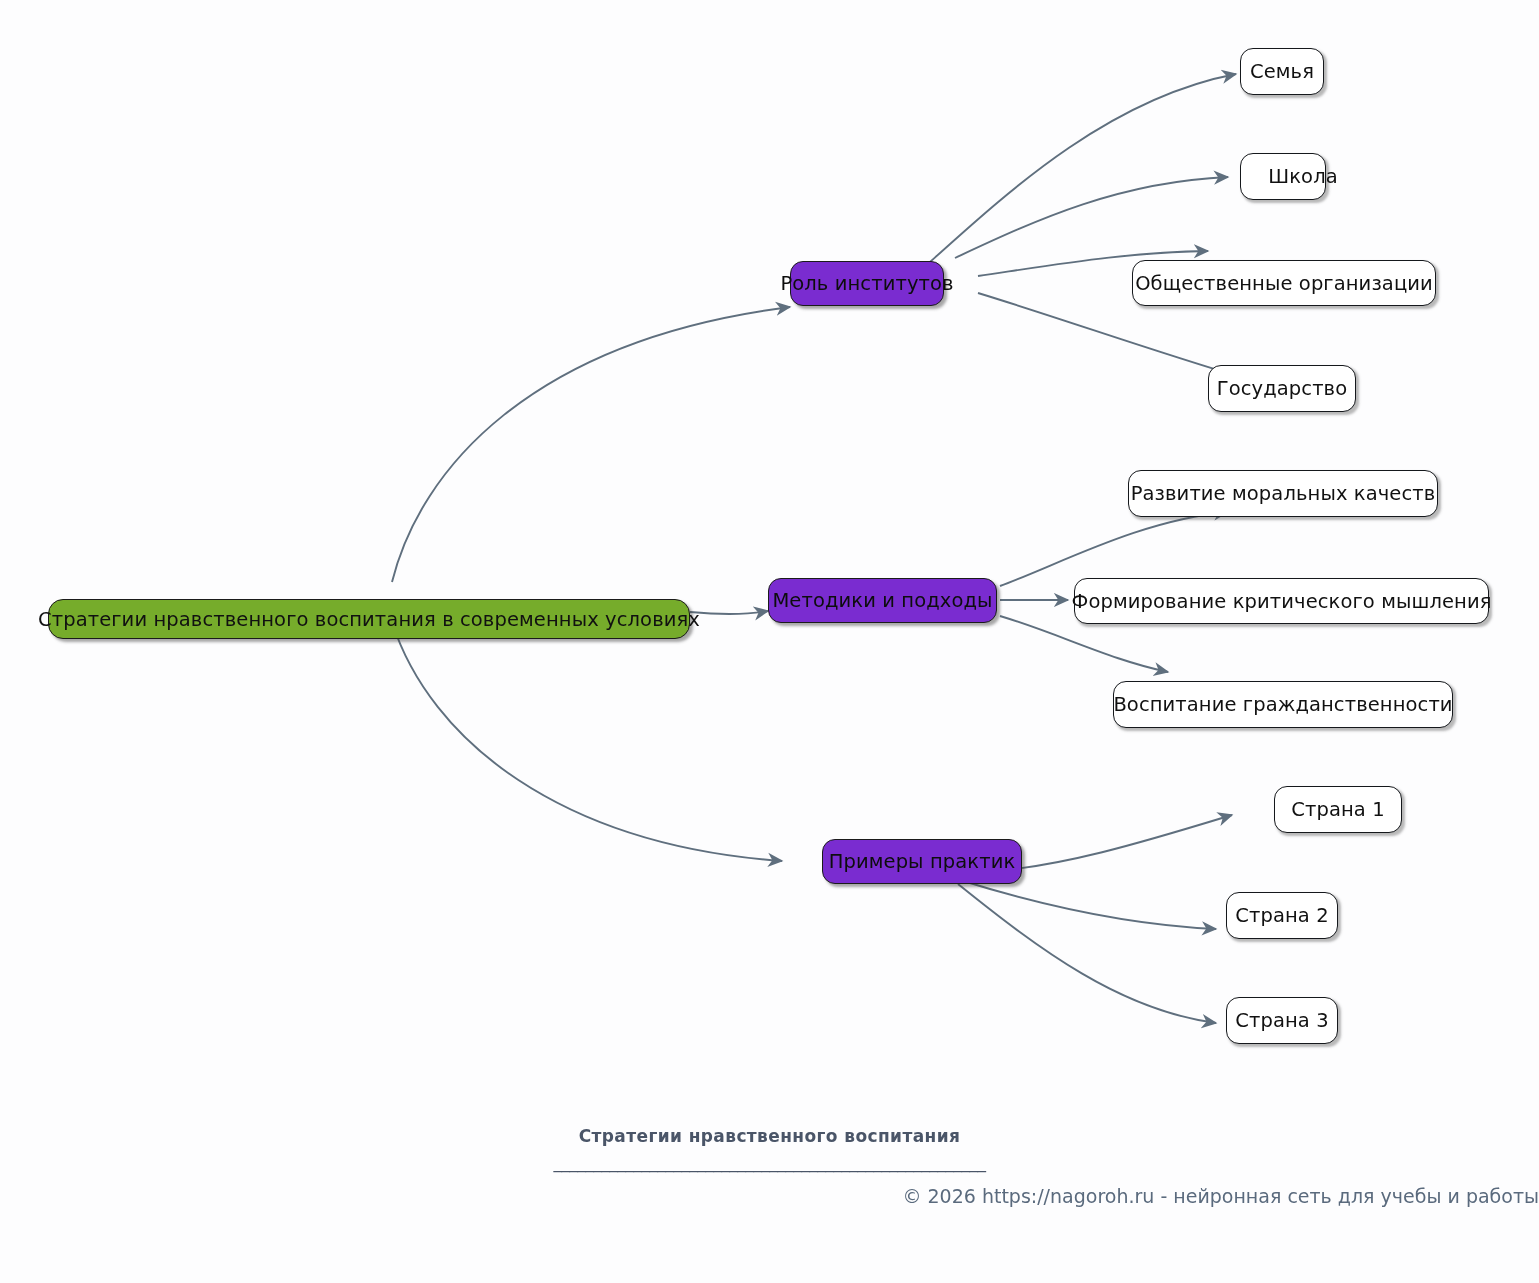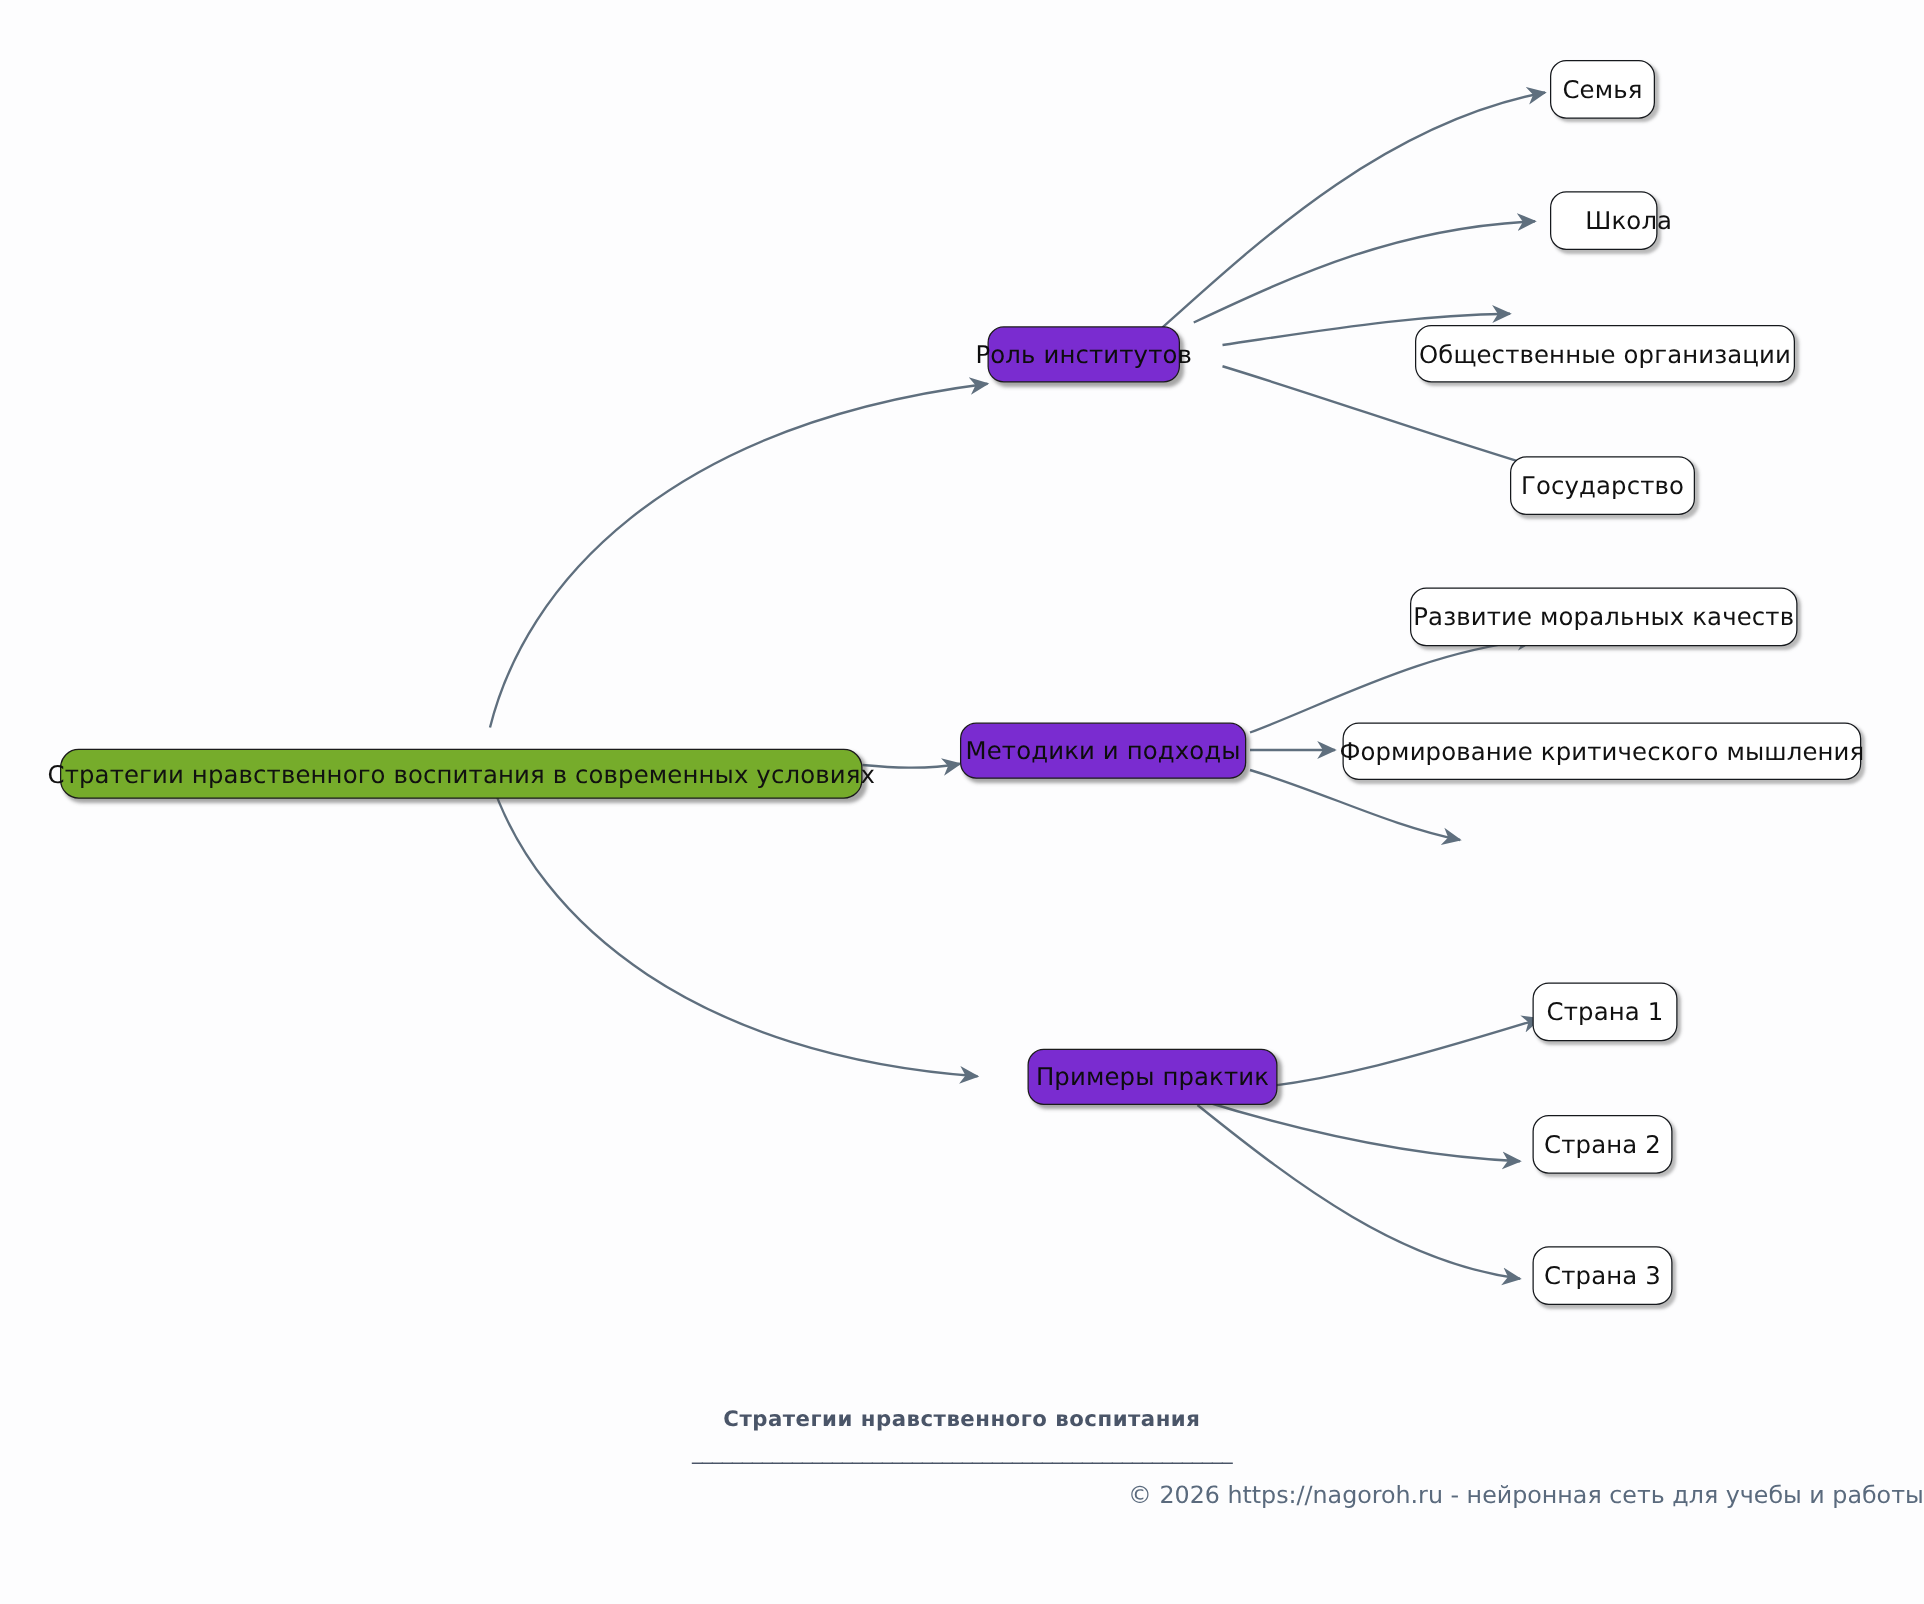--- a/index.html
+++ b/index.html
@@ -147,6 +147,9 @@
   <div class="node node-leaf" style="left:1074px; top:578px; width:415px; height:46px;">
     <span>Формирование критического мышления</span>
   </div>
+  <div class="node node-leaf" style="left:1113px; top:681px; width:340px; height:47px;">
+    <span>Воспитание гражданственности</span>
+  </div>
 
   <div class="node node-branch" style="left:822px; top:839px; width:200px; height:45px;">
     <span>Примеры практик</span>

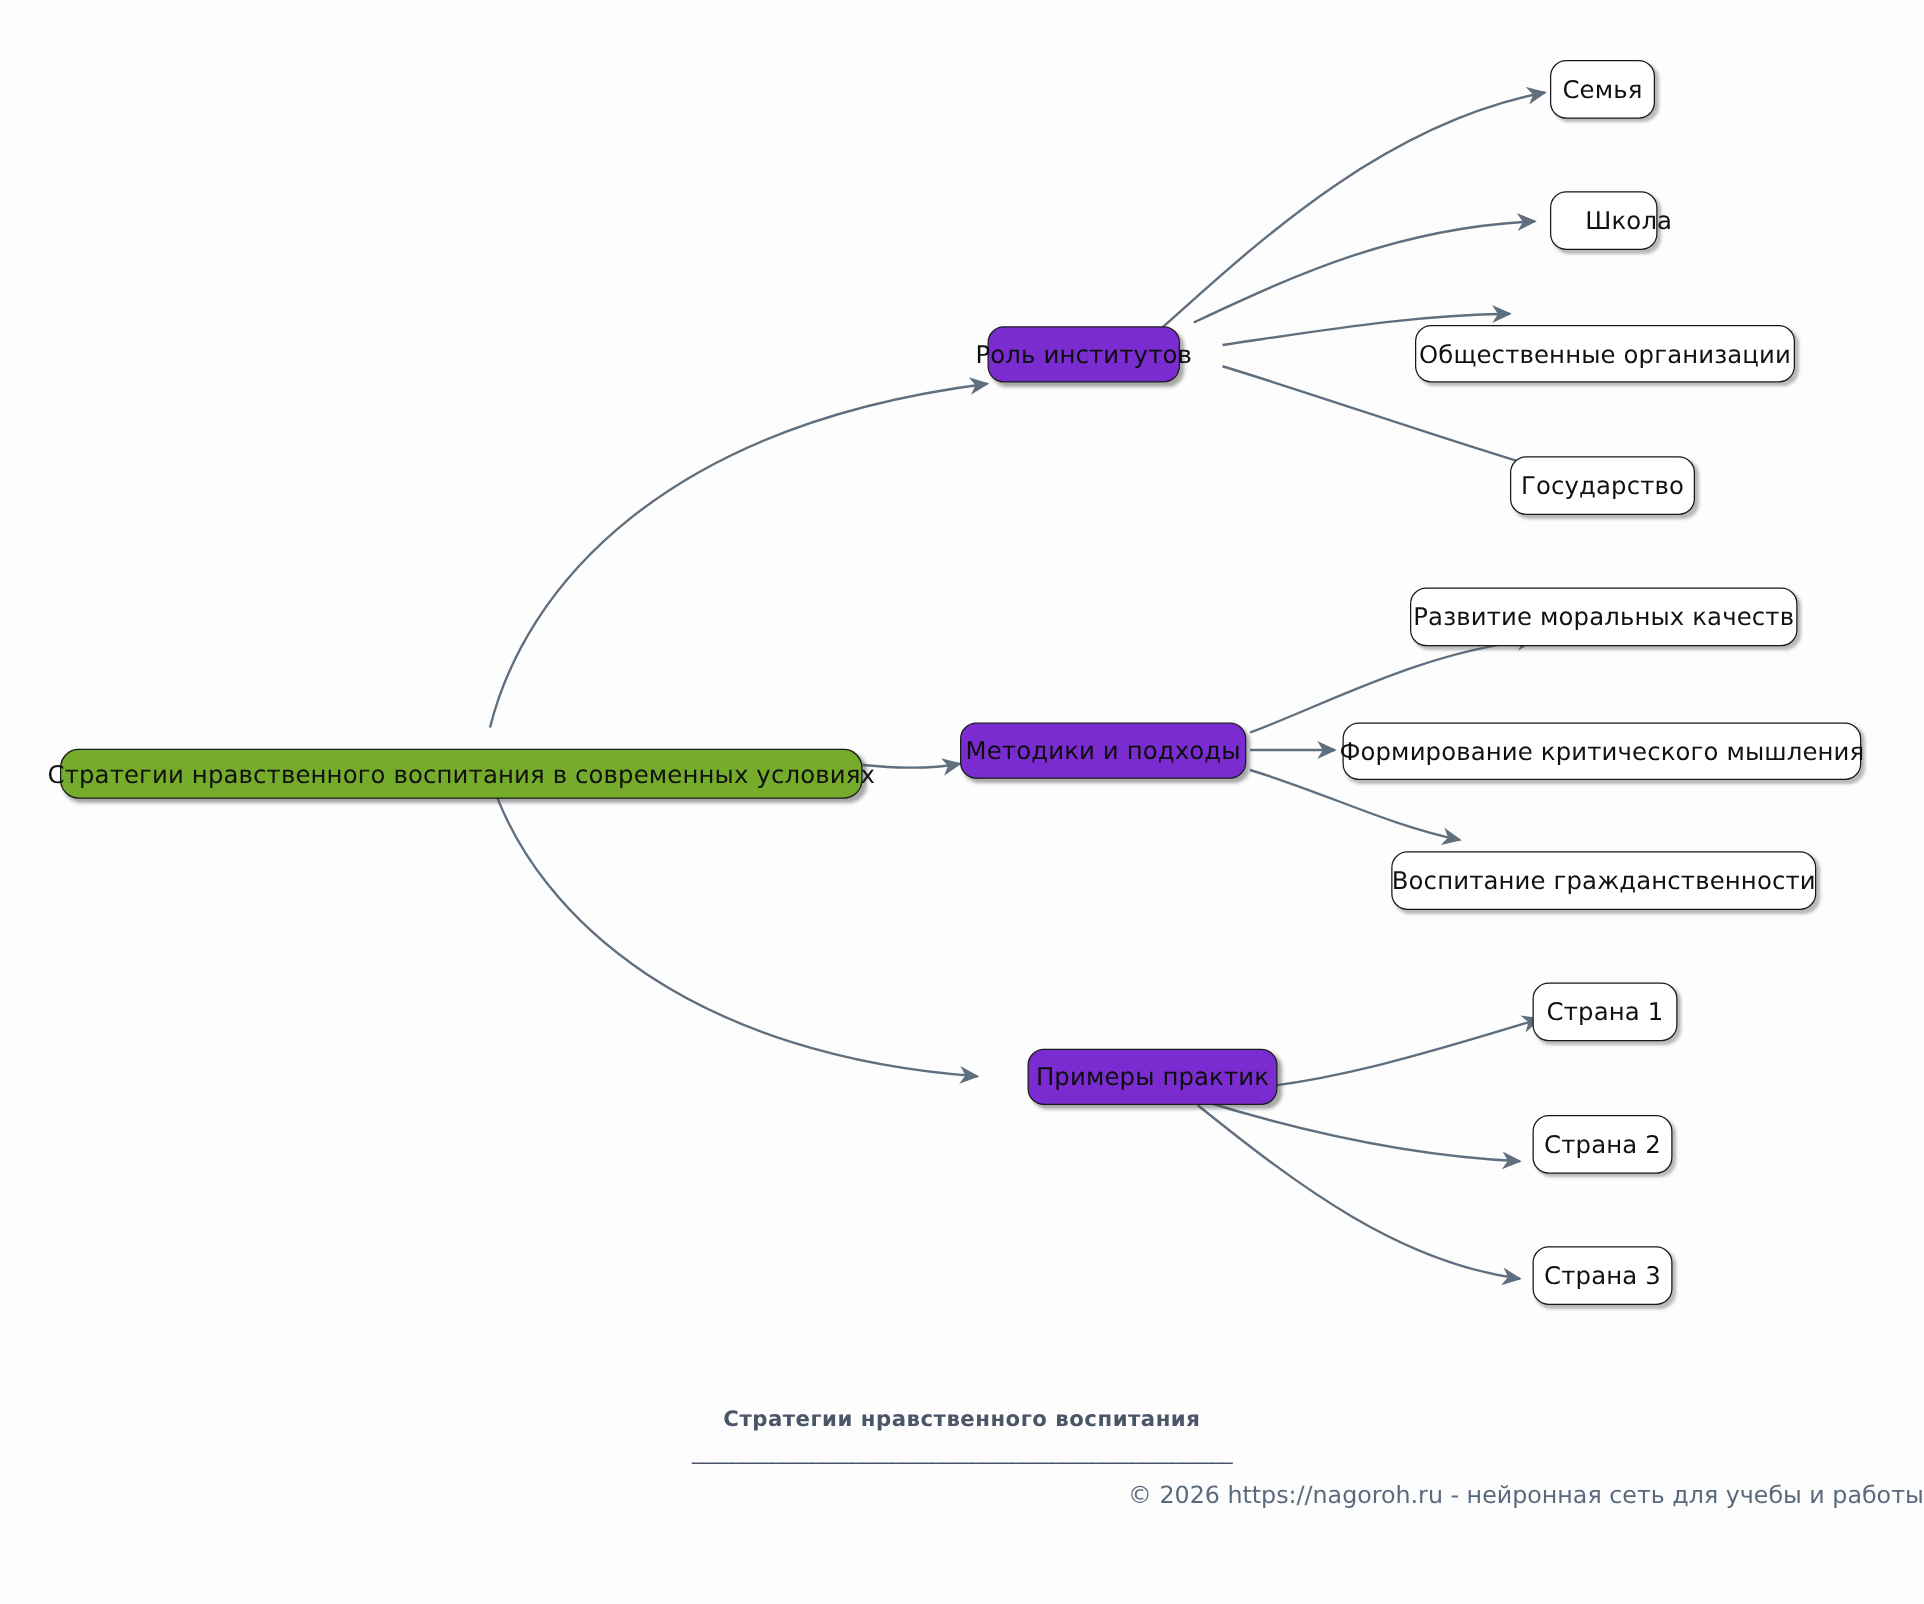--- a/index.html
+++ b/index.html
@@ -154,7 +154,7 @@
   <div class="node node-branch" style="left:822px; top:839px; width:200px; height:45px;">
     <span>Примеры практик</span>
   </div>
-  <div class="node node-leaf" style="left:1226px; top:786px; width:116px; height:47px;">
+  <div class="node node-leaf" style="left:1274px; top:786px; width:128px; height:47px;">
     <span>Страна 1</span>
   </div>
   <div class="node node-leaf" style="left:1226px; top:892px; width:112px; height:47px;">

